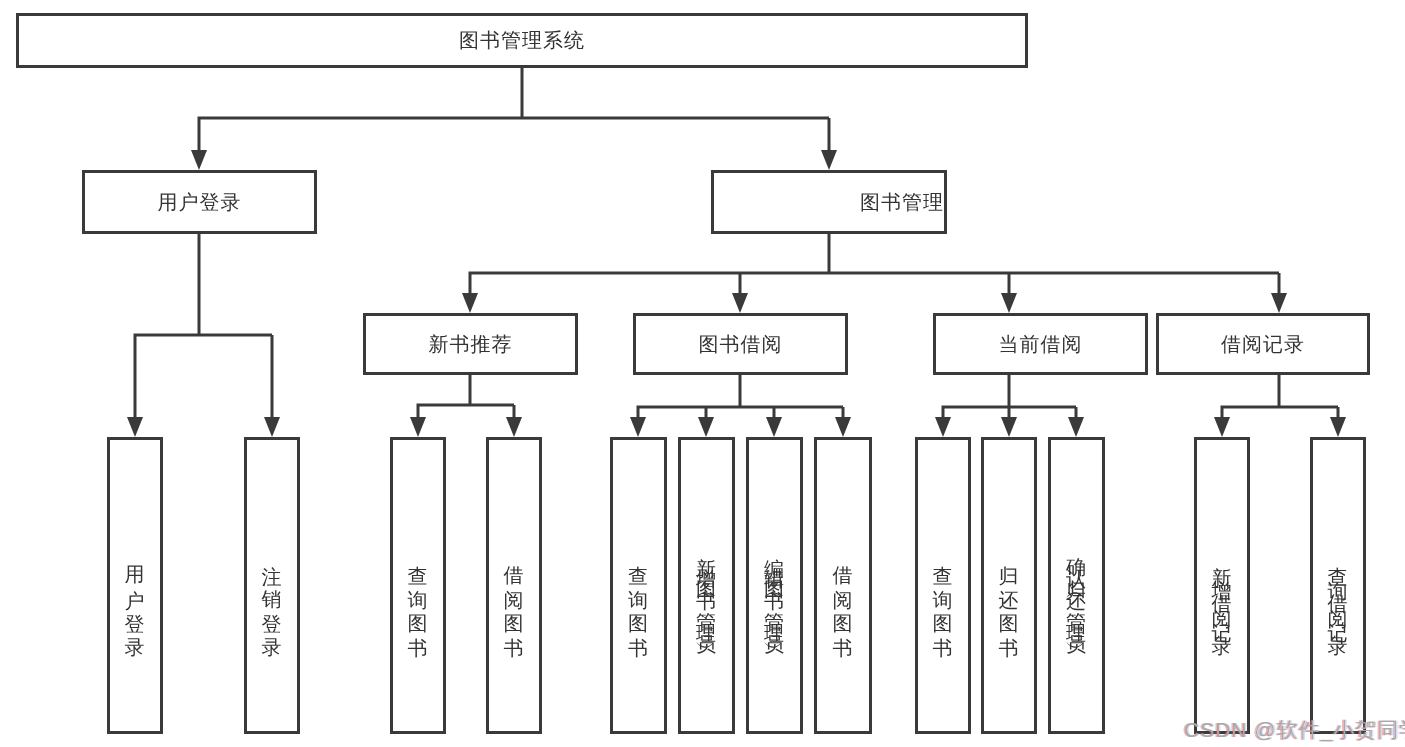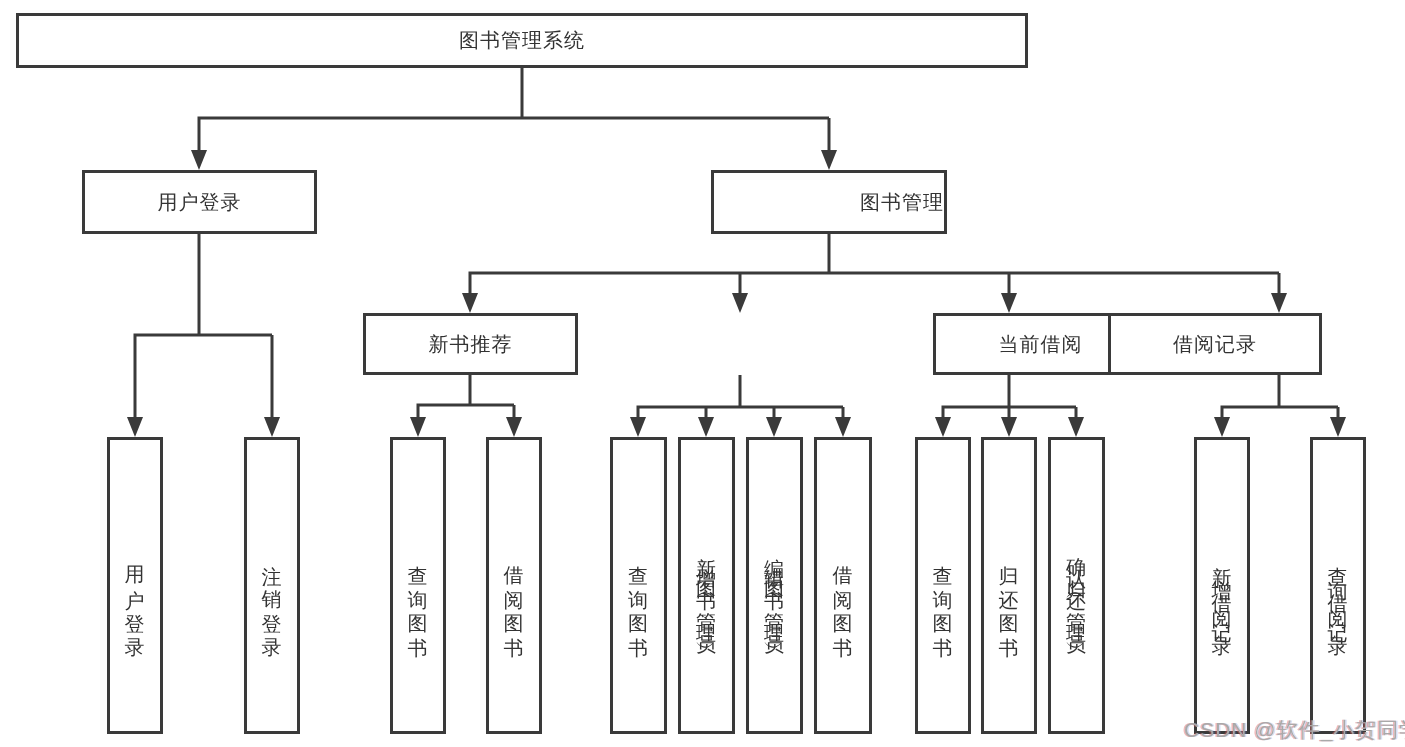--- a/index.html
+++ b/index.html
@@ -123,6 +123,9 @@
   <div class="node" style="left:363px; top:313px; width:215px; height:62px;align-items:center;">
     <span>新书推荐</span>
   </div>
+  <div class="node" style="left:633px; top:313px; width:215px; height:62px;">
+    <span>图书借阅</span>
+  </div>
   <div class="node" style="left:933px; top:313px; width:215px; height:62px;">
     <span>当前借阅</span>
   </div>

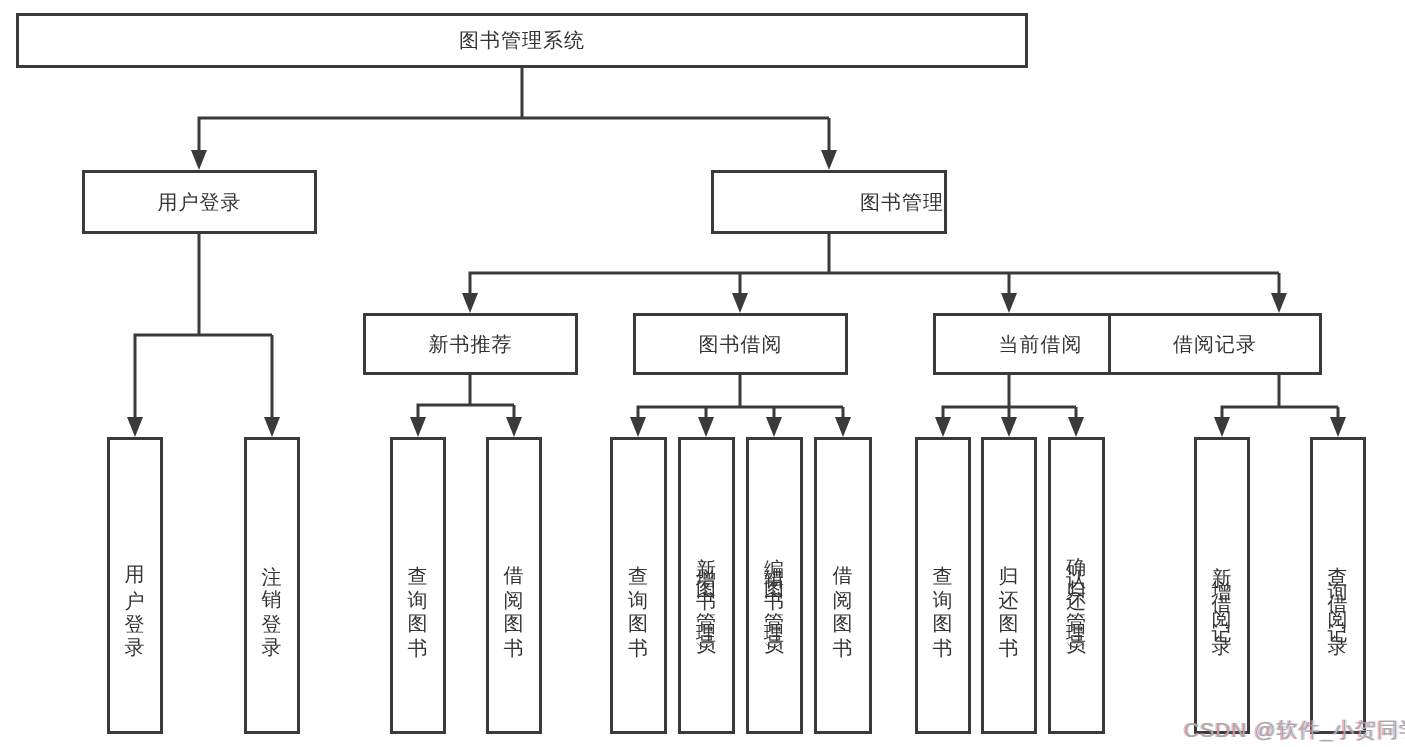--- a/index.html
+++ b/index.html
@@ -129,7 +129,7 @@
   <div class="node" style="left:933px; top:313px; width:215px; height:62px;">
     <span>当前借阅</span>
   </div>
-  <div class="node" style="left:1108px; top:313px; width:214px; height:62px;justify-content:center;">
+  <div class="node" style="left:1156px; top:313px; width:214px; height:62px;justify-content:center;">
     <span>借阅记录</span>
   </div>
 

